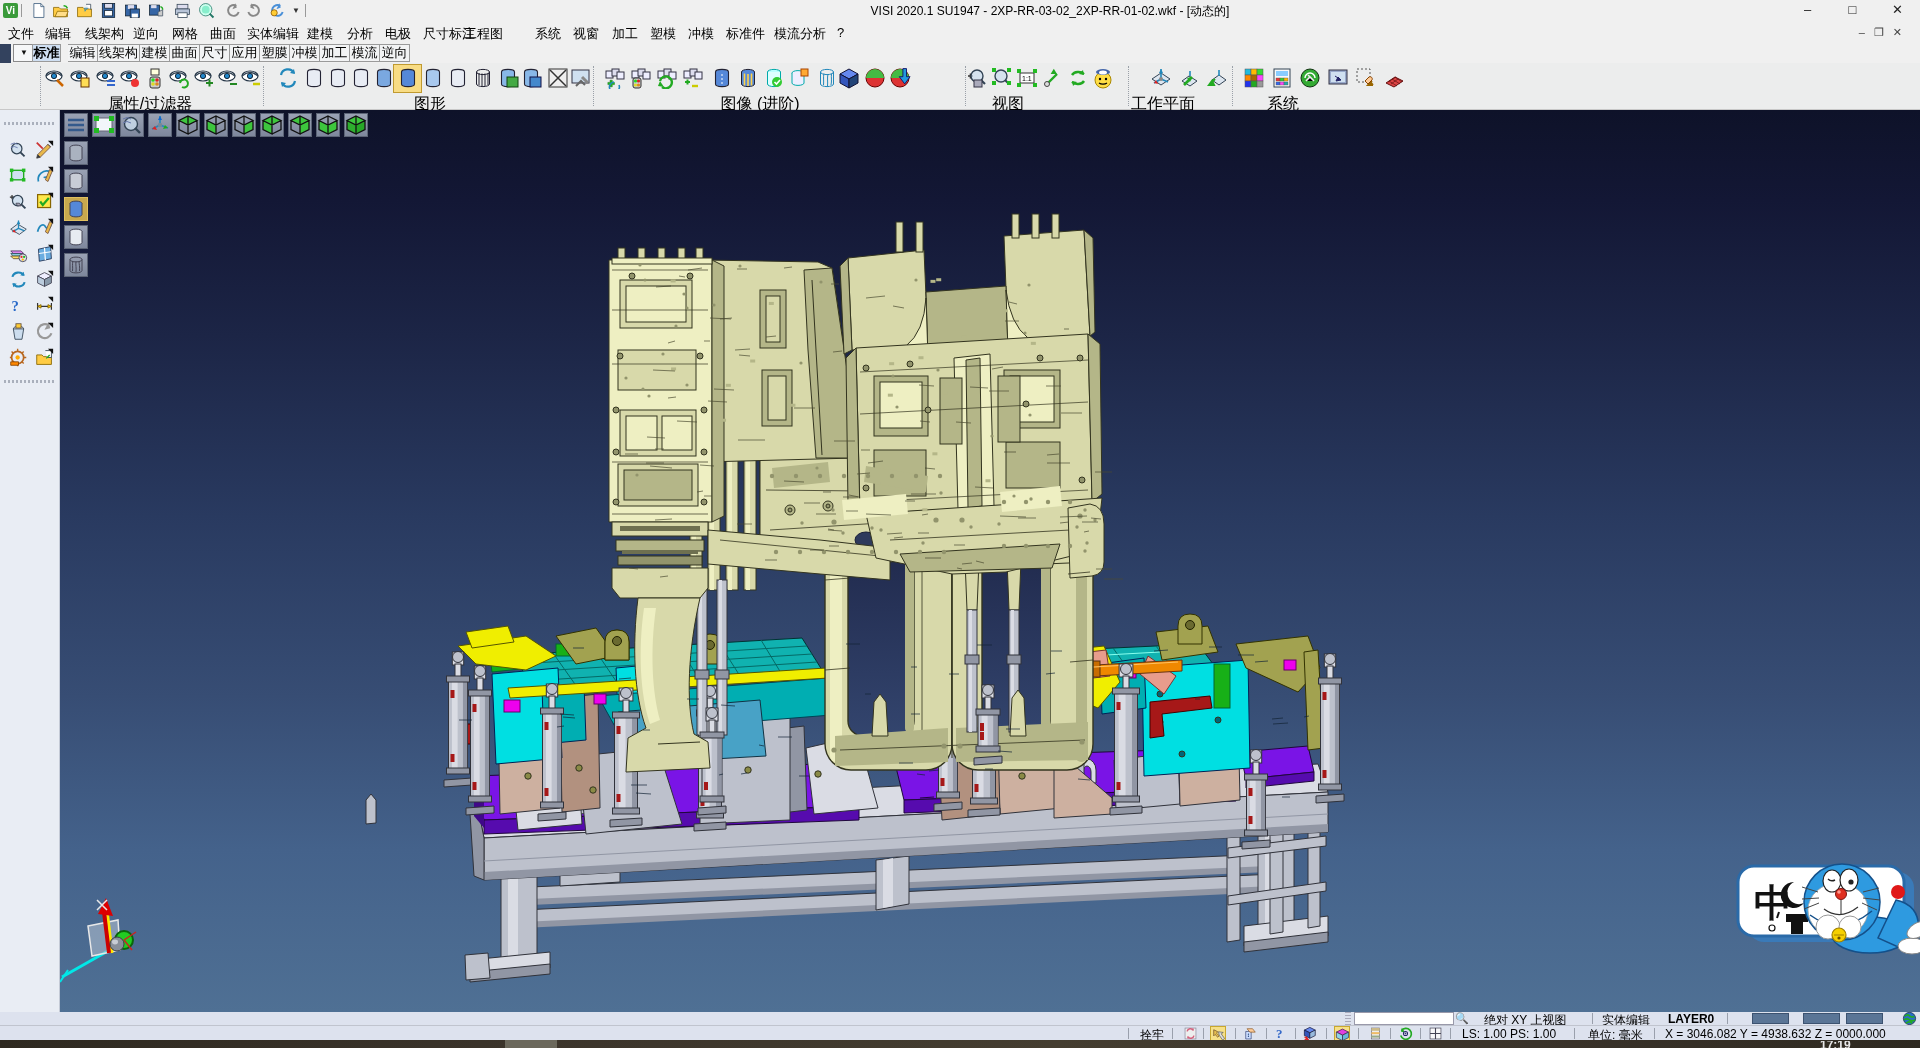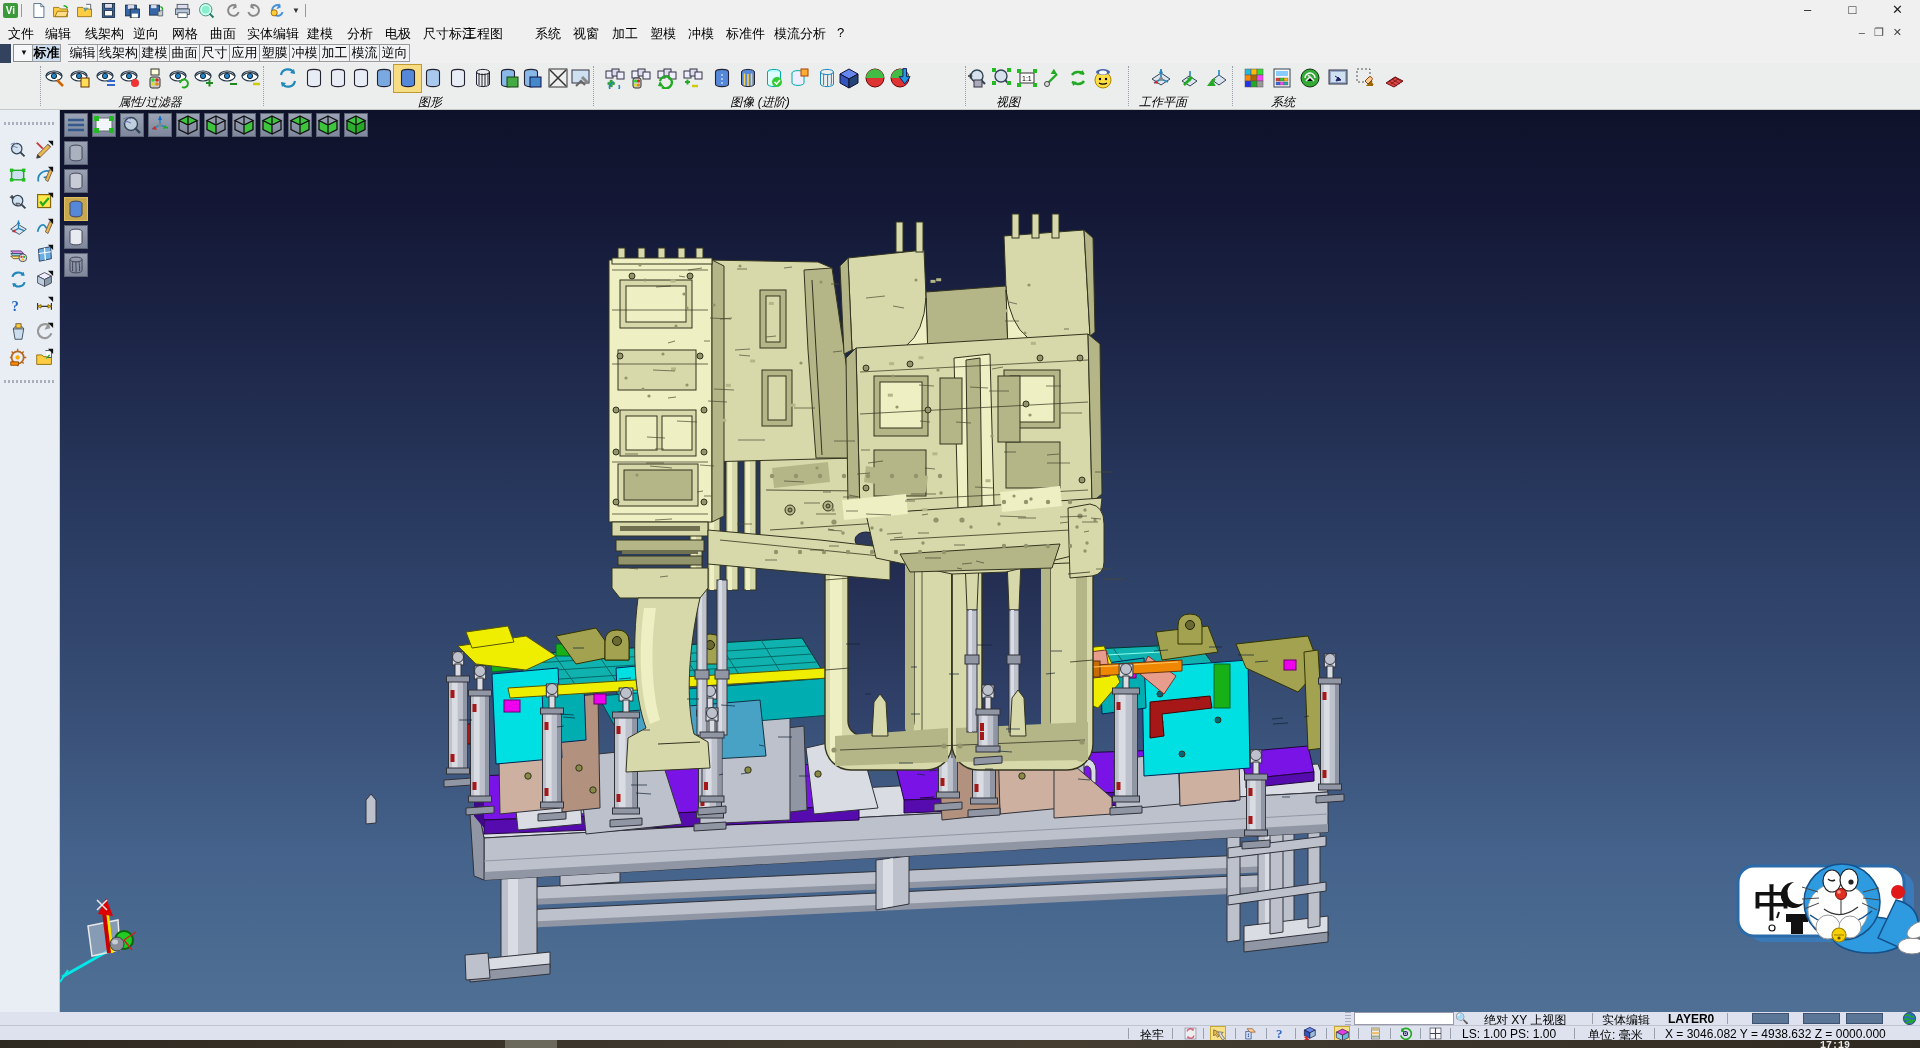--- a/index.html
+++ b/index.html
@@ -105,6 +105,7 @@
         </svg></div>
 <div style="position:absolute;left:292px;top:6px;font-size:8px;color:#333">▼</div>
 <div style="position:absolute;left:305px;top:4px;width:1px;height:13px;background:#999"></div>
+    <div id="title-text">VISI 2020.1 SU1947 - 2XP-RR-03-02_2XP-RR-01-02.wkf - [动态的]</div>
     <div id="winctl">
         <div class="wc">–</div>
         <div class="wc">□</div>

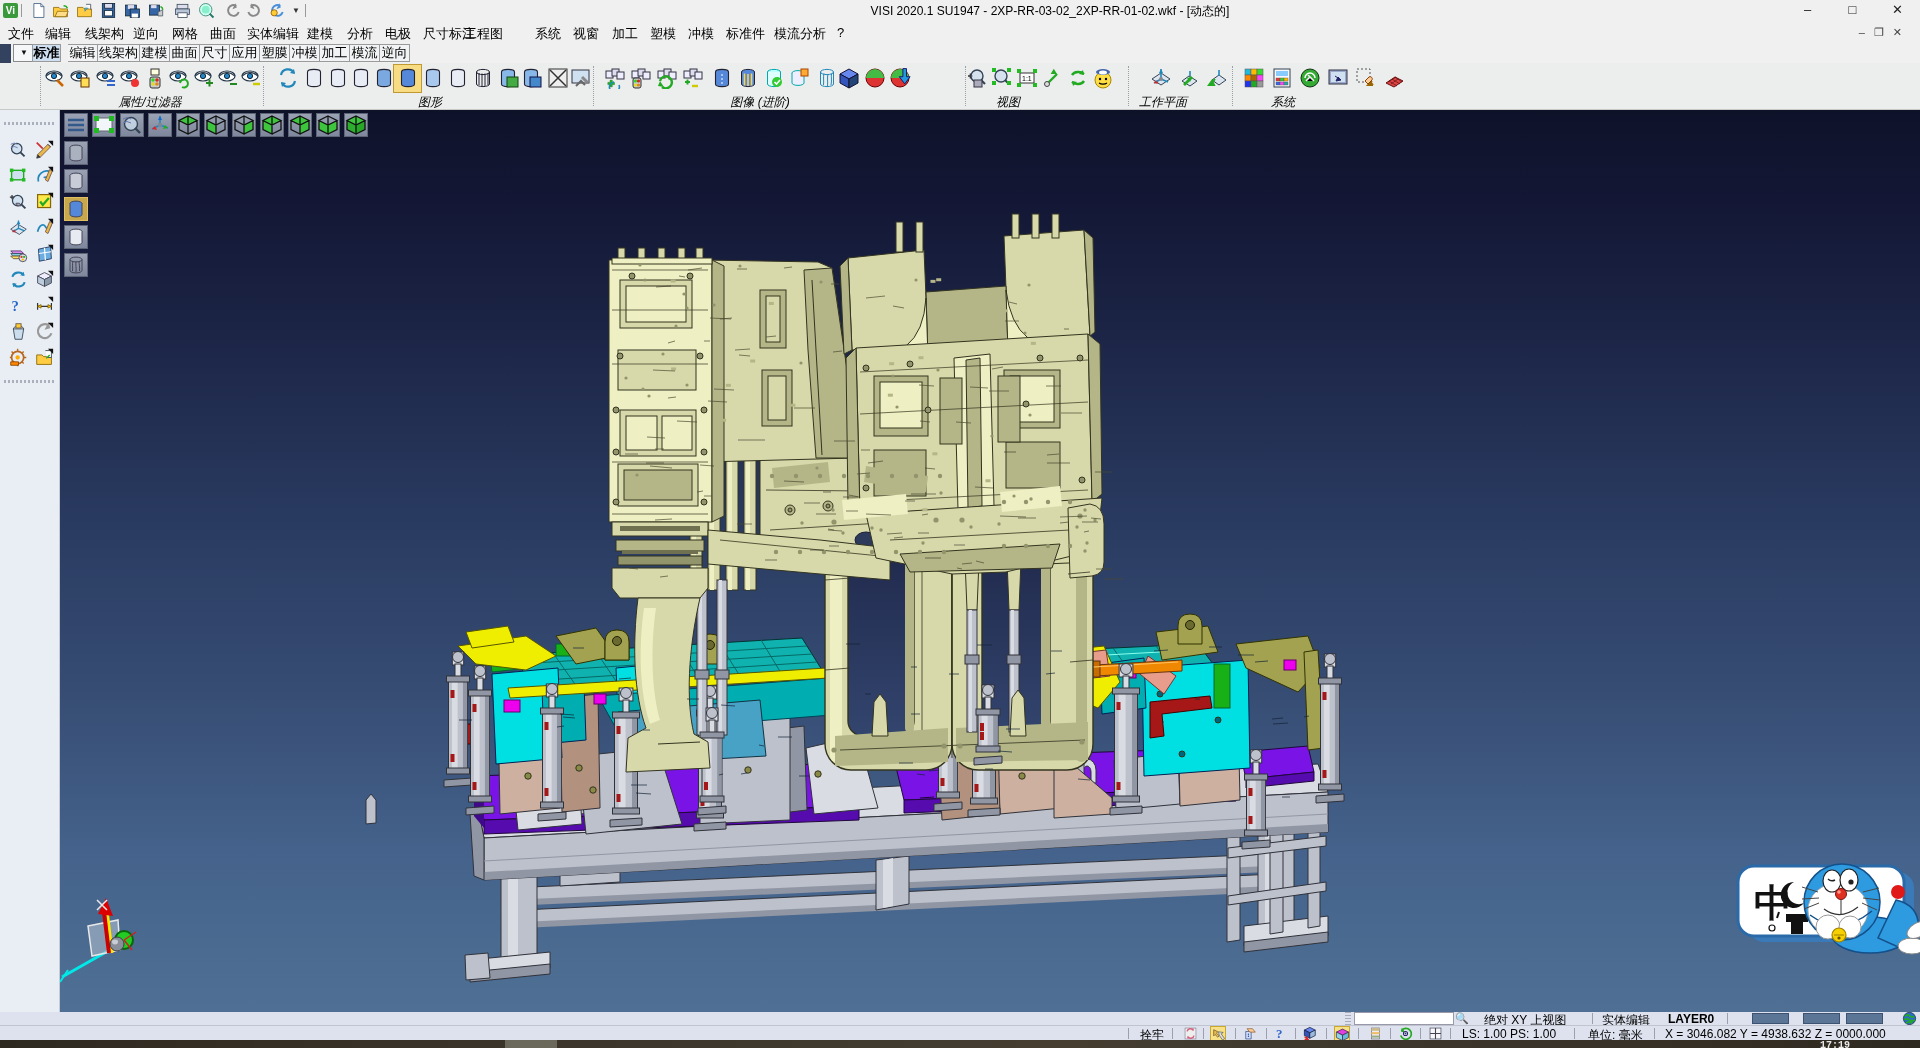--- a/index.html
+++ b/index.html
@@ -22,7 +22,7 @@
 .tab.sel { background:#cfdff2; font-weight:bold; border-left:1px solid #9a9a9a; }
 
 #toolbar { position:absolute; left:0; top:63px; width:1920px; height:47px; background:#eceded; border-bottom:1px solid #c8c8c8; }
-.tgrp-label { position:absolute; top:31px; font-size:12px; color:#000; text-align:center;font-style:italic; }
+.tgrp-label { position:absolute; top:31px; font-size:16px; color:#000; text-align:center; }
 .tsep { position:absolute; top:3px; height:40px; width:1px; border-left:1px dotted #9aa0a8; }
 .ticon { position:absolute; top:4px; width:22px; height:22px; }
 .ticon svg { width:22px; height:22px; }

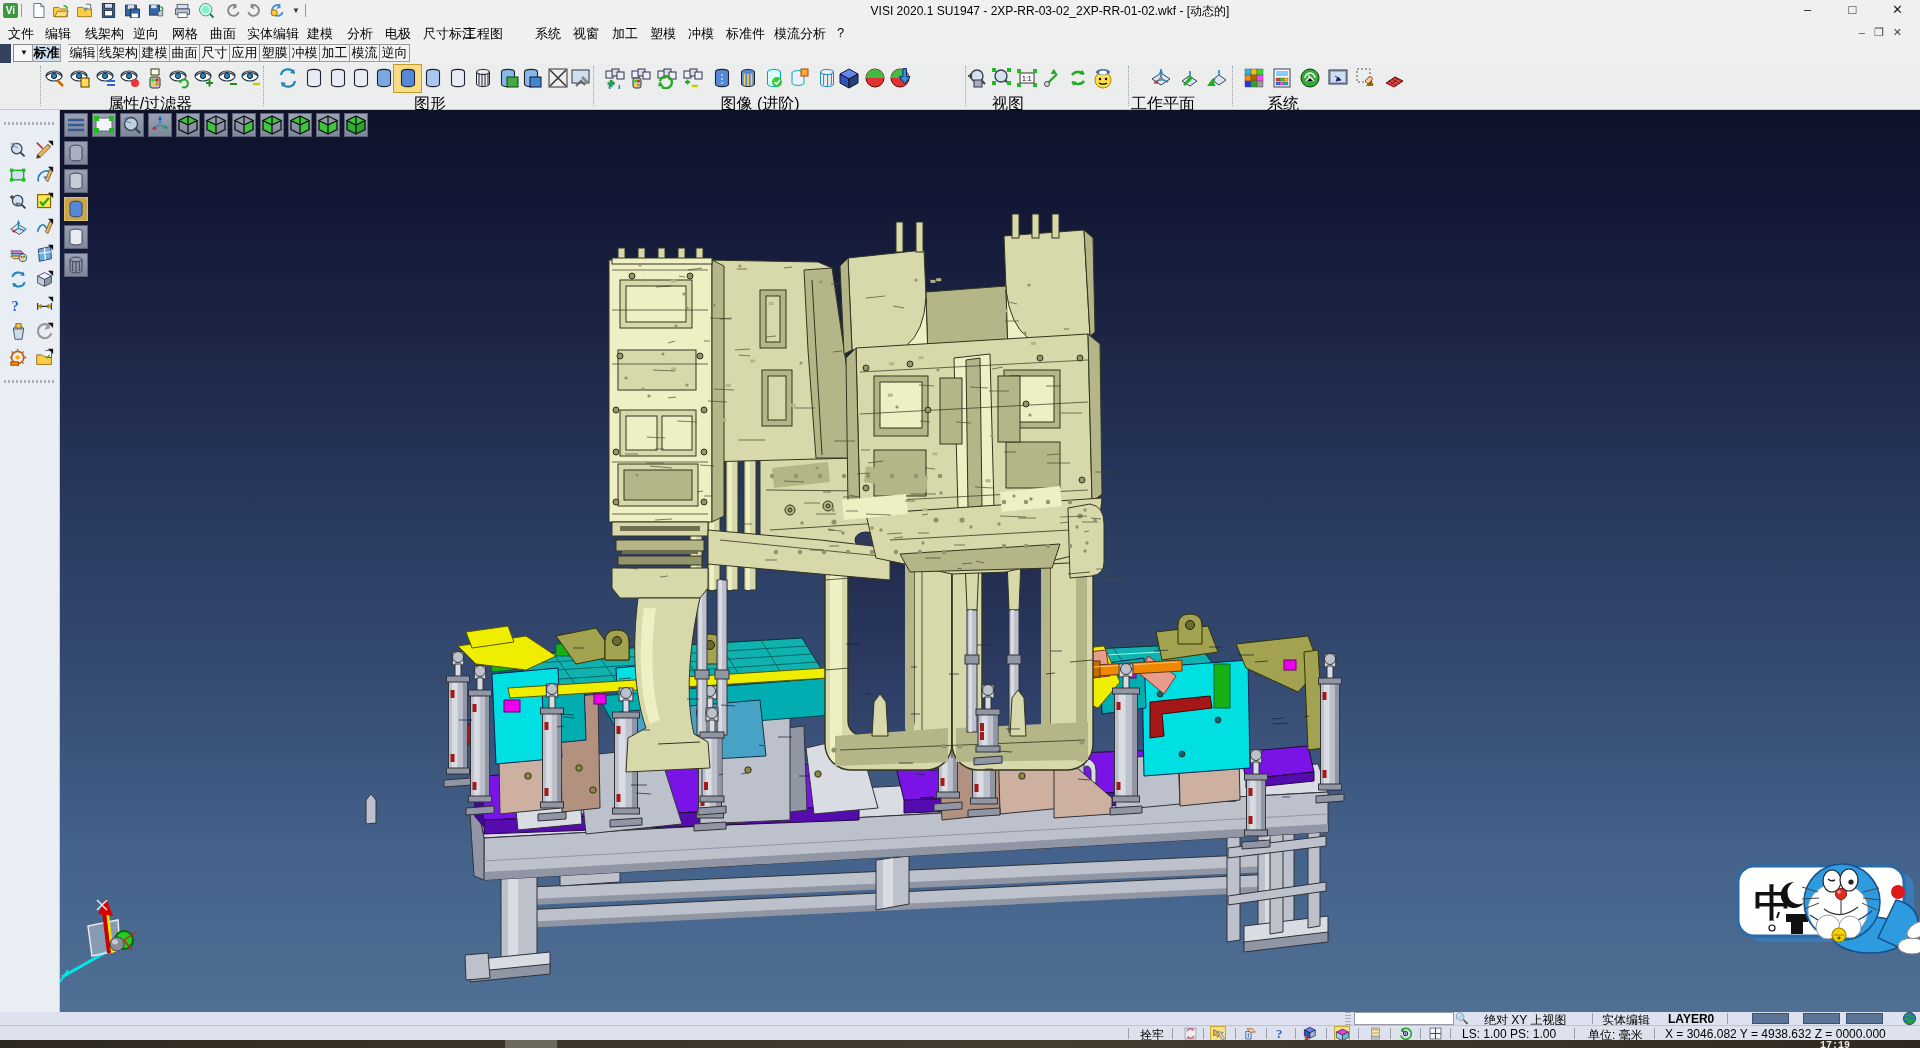--- a/index.html
+++ b/index.html
@@ -1438,7 +1438,7 @@
     </div>
   <div id="taskbar">
       <div style="position:absolute;left:505px;top:0;width:52px;height:8px;background:#6b685c;"></div>
-  <div style="position:absolute;left:1820px;top:1px;width:44px;height:7px;color:#e8e8e8;font-size:10px;font-weight:bold;overflow:hidden;line-height:9px;font-family:Liberation Mono, monospace;">17:19</div>
+  <div style="position:absolute;left:1820px;top:1px;width:44px;height:7px;color:#e8e8e8;font-size:12px;font-weight:bold;overflow:hidden;line-height:9px;">17:19</div>
     </div>
 </div>
 

